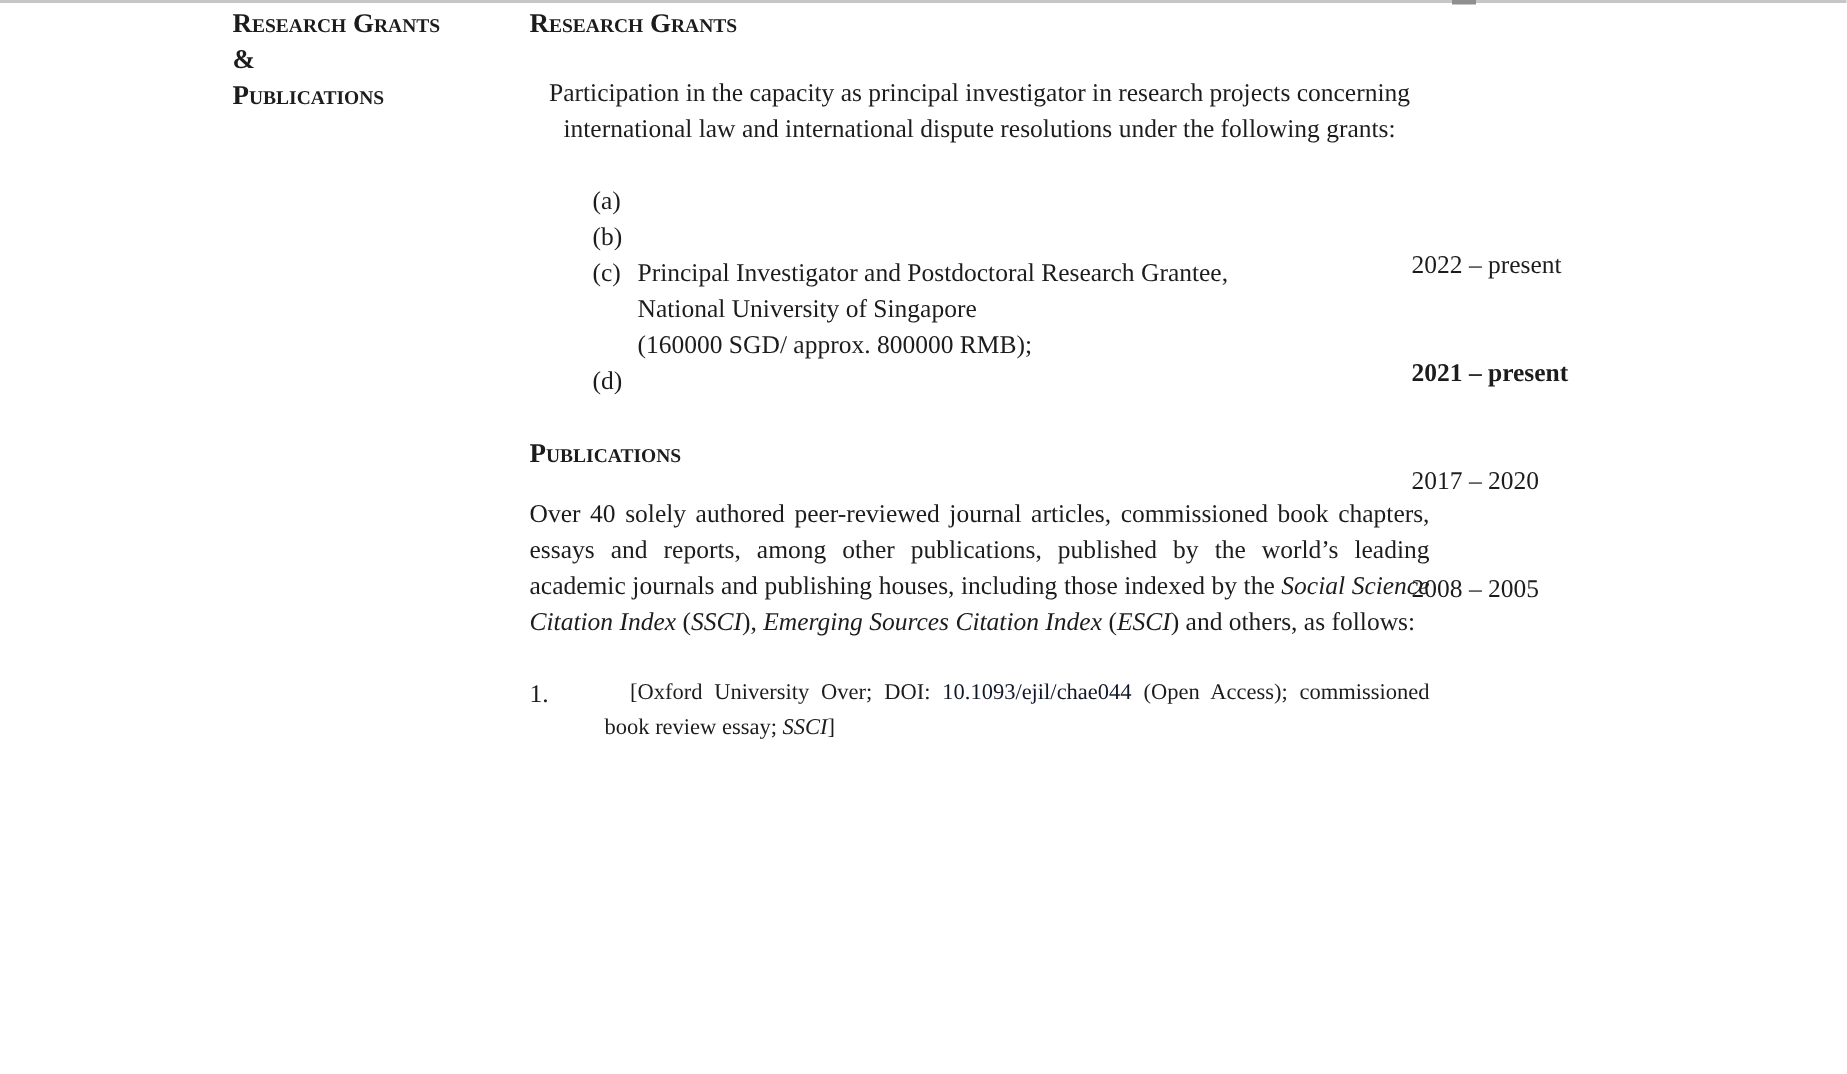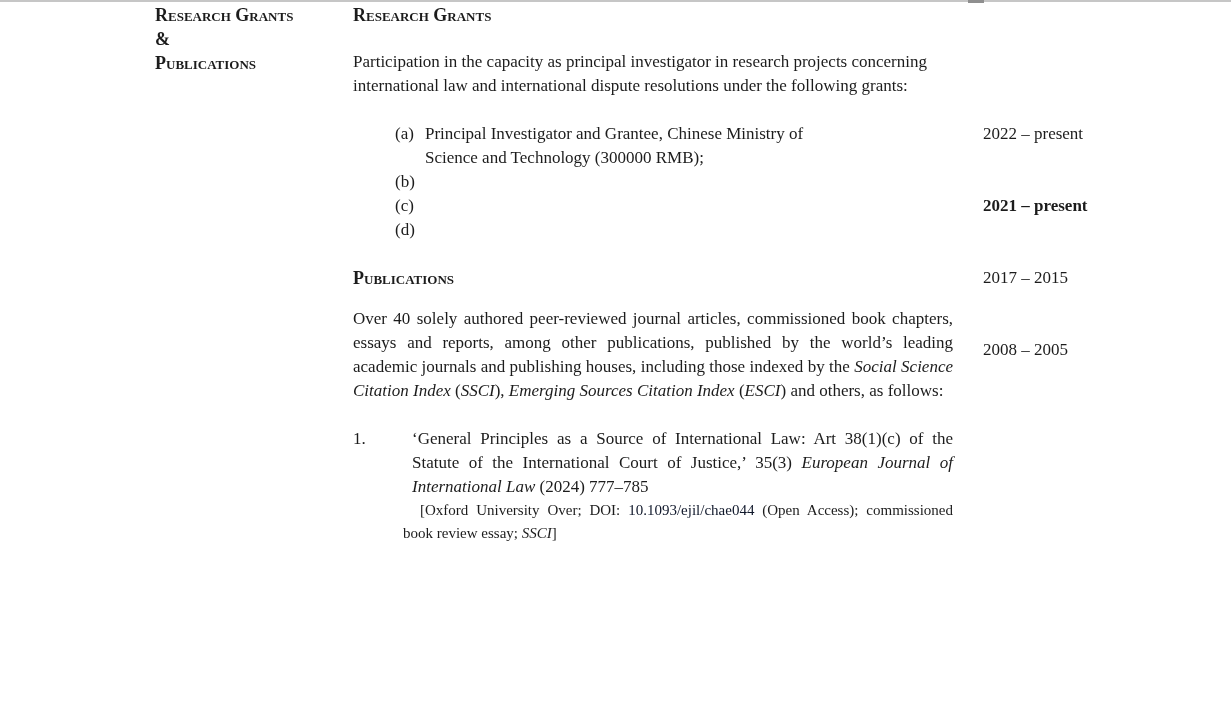--- a/index.html
+++ b/index.html
@@ -52,7 +52,7 @@
   }
   .intro-para {
     margin-top: 23px;
-    text-align: left;
+    text-align: center;
   }
   .grant-list {
     position: relative;

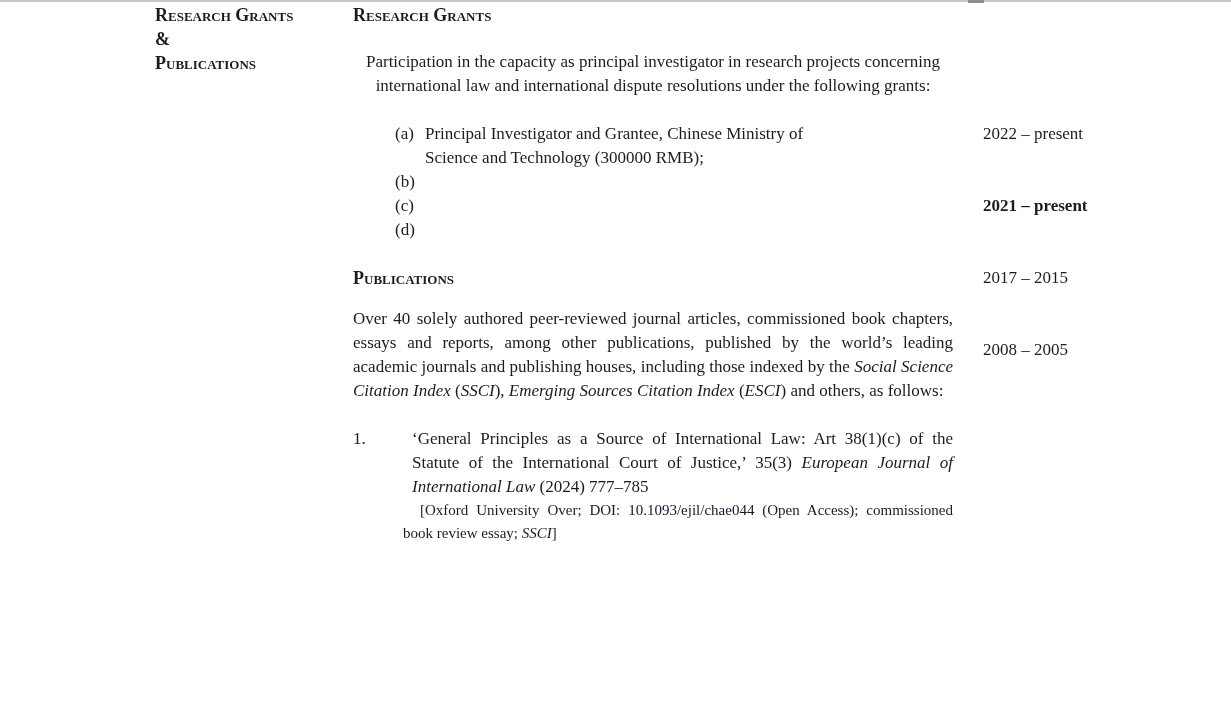--- a/index.html
+++ b/index.html
@@ -132,8 +132,6 @@
     <div class="grant-list">
       <div class="grant-row">
         <span class="grant-marker">(a)</span>
-        <span class="grant-text">Principal Investigator and Grantee, Chinese Ministry of
-Science and Technology (300000 RMB);</span>
       </div>
       <div class="grant-row">
         <span class="grant-marker">(b)</span>

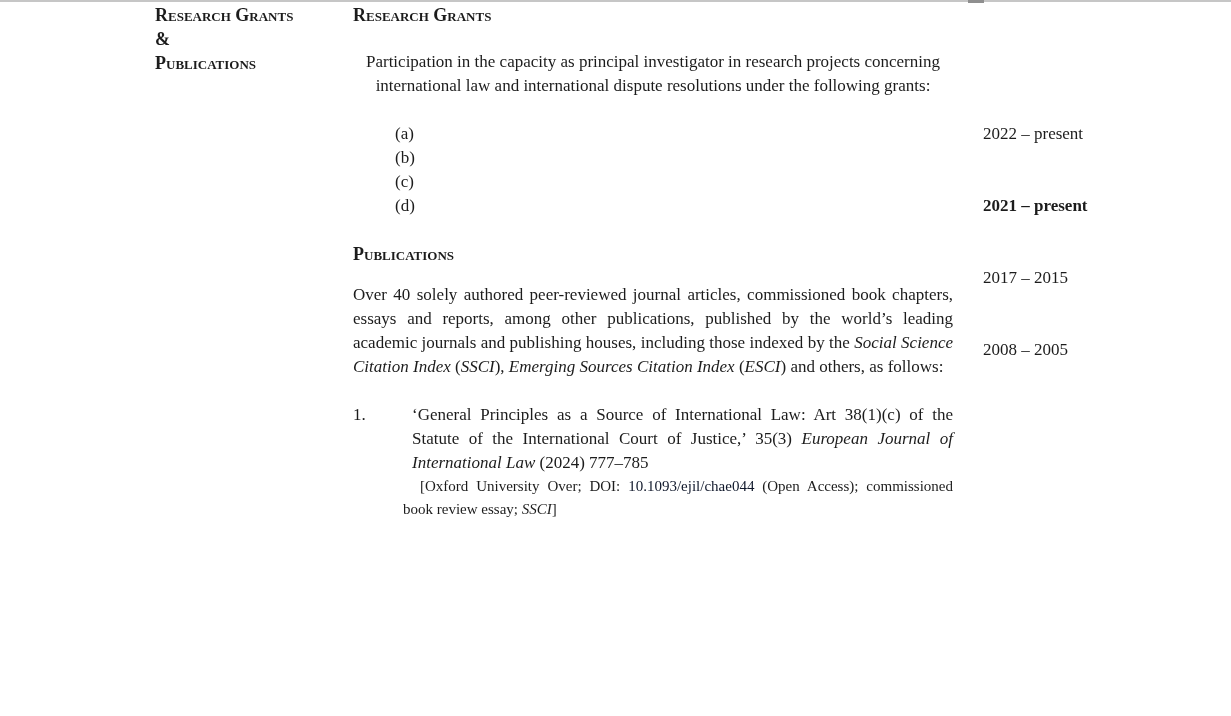--- a/index.html
+++ b/index.html
@@ -138,6 +138,9 @@
       </div>
       <div class="grant-row">
         <span class="grant-marker">(c)</span>
+        <span class="grant-text">Principal Investigator and Postdoctoral Research Grantee,
+National University of Singapore
+(160000 SGD/ approx. 800000 RMB);</span>
       </div>
       <div class="grant-row">
         <span class="grant-marker">(d)</span>

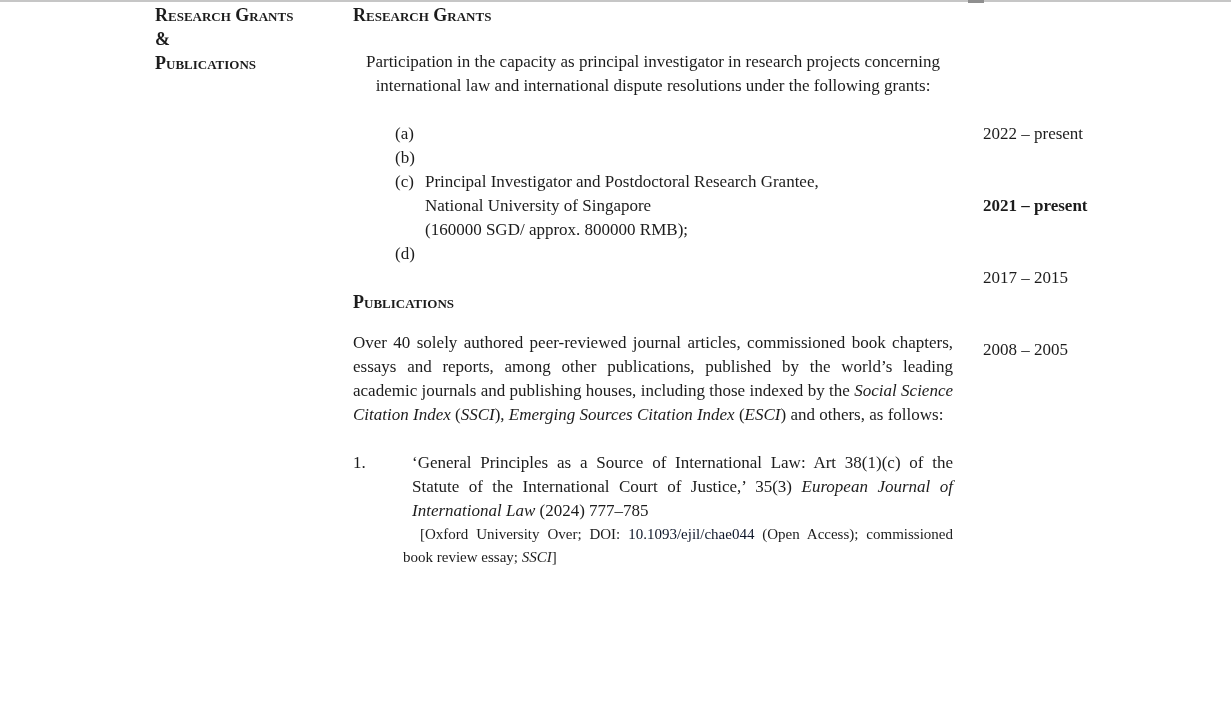--- a/index.html
+++ b/index.html
@@ -73,9 +73,10 @@
   }
   .grant-period {
     position: absolute;
-    left: 630px;
+    left: 588px;
     width: 108px;
     line-height: 24px;
+    margin-top: 43px;
   }
   .period-a { top: 0; }
   .period-b { top: 72px; font-weight: bold; }

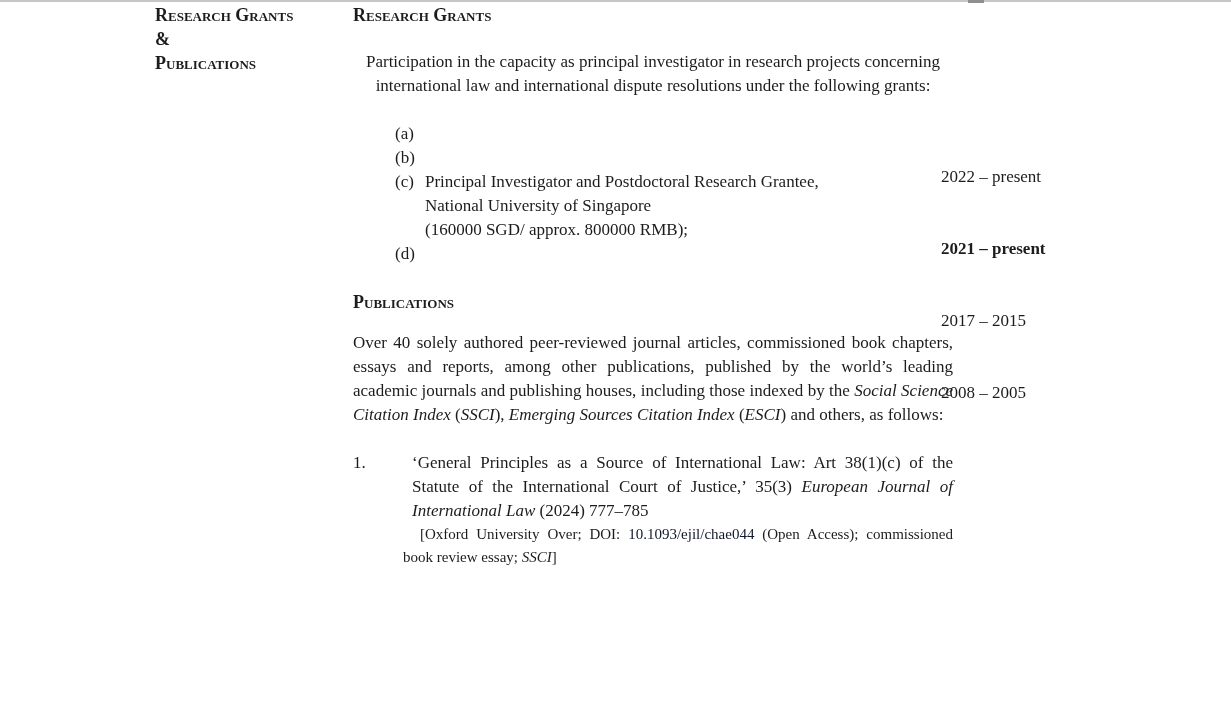--- a/index.html
+++ b/index.html
@@ -149,7 +149,7 @@
 
       <div class="grant-period period-a">2022 – present</div>
       <div class="grant-period period-b">2021 – present</div>
-      <div class="grant-period period-c">2017 – 2015</div>
+      <div class="grant-period period-c">2017 – 2020</div>
       <div class="grant-period period-d">2008 – 2005</div>
     </div>
 

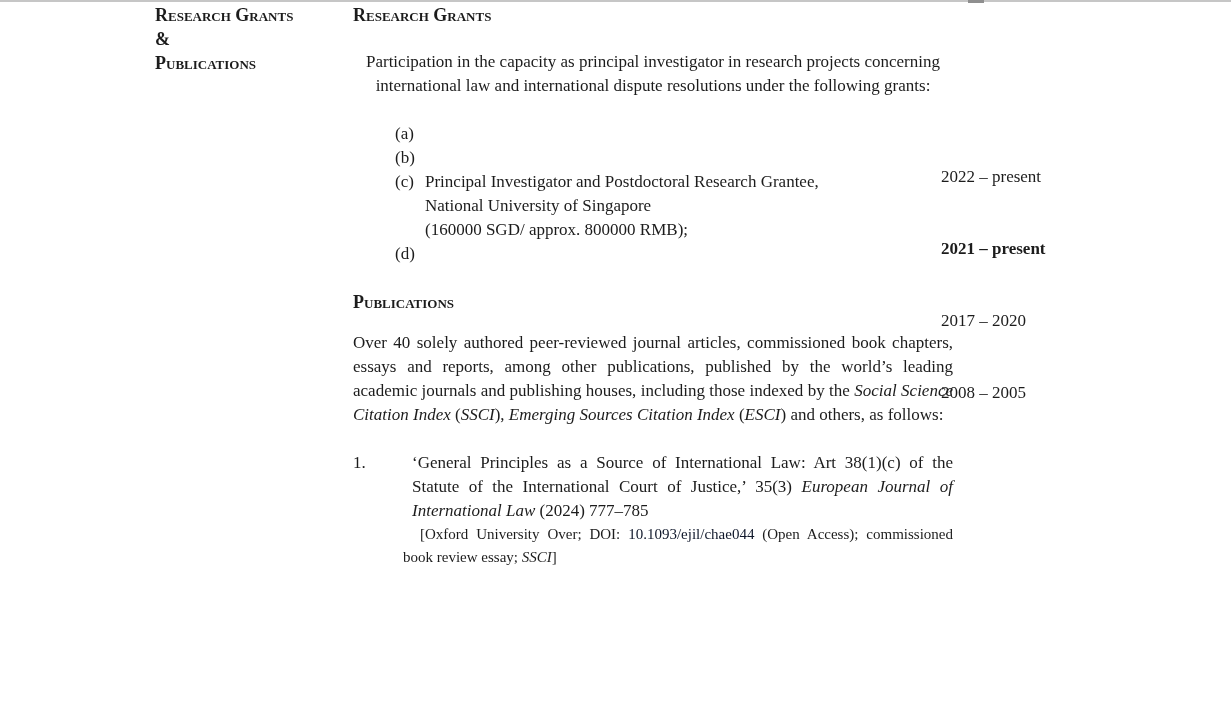--- a/index.html
+++ b/index.html
@@ -160,7 +160,6 @@
     <div class="pub-entry">
       <span class="entry-number">1.</span>
       <div class="entry-body">
-        <div class="entry-citation"><span>‘General Principles as a Source of International Law: Art 38(1)(c) of the Statute of the International Court of Justice,’ 35(3) </span><span class="italic">European Journal of International Law</span><span> (2024) 777–785</span></div>
         <div class="entry-note"><span>[Oxford University Over; DOI: </span><a class="doi-link">10.1093/ejil/chae044</a><span> (Open Access); commissioned book review essay; </span><span class="italic">SSCI</span><span>]</span></div>
       </div>
     </div>

